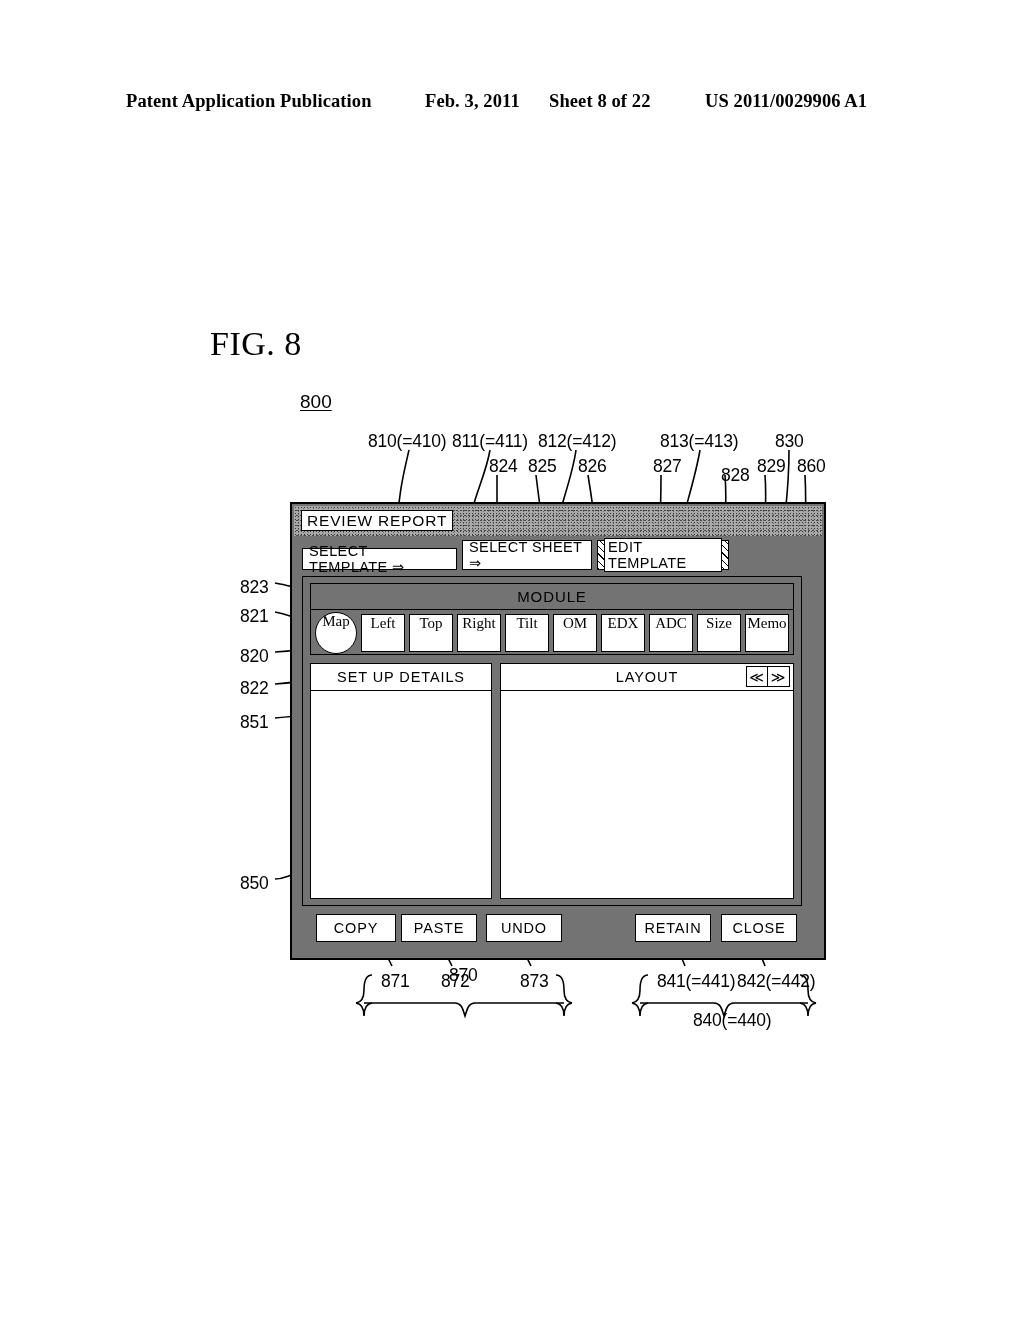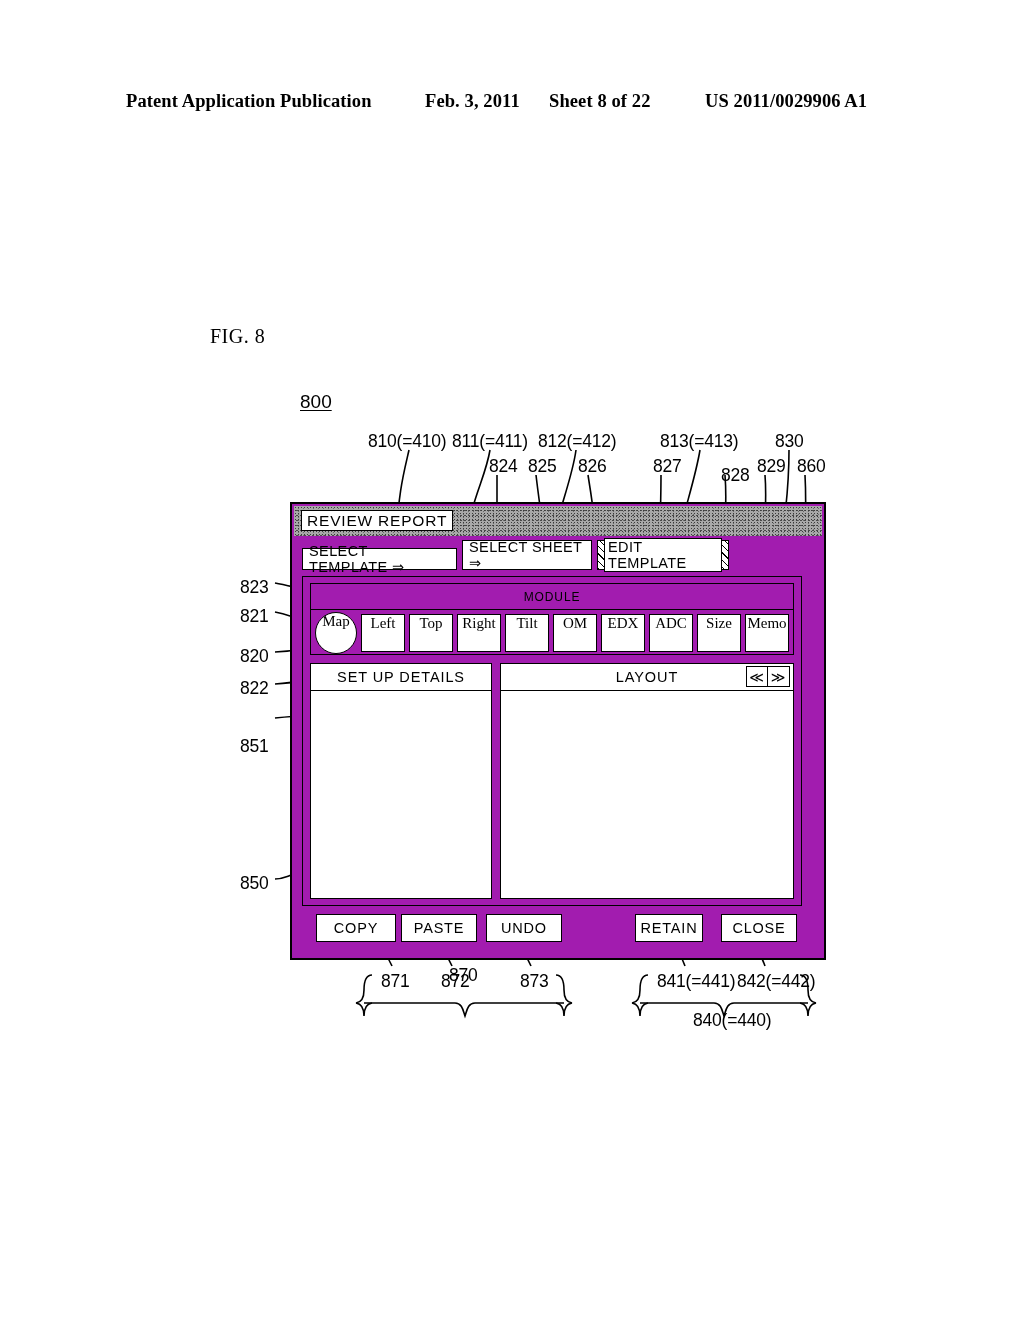--- a/index.html
+++ b/index.html
@@ -40,7 +40,7 @@
     position: absolute;
     left: 210px;
     top: 325px;
-    font-size: 20px;
+    font-size: 34px;
     font-family: "Liberation Serif", serif;
     letter-spacing: 0.5px;
   }

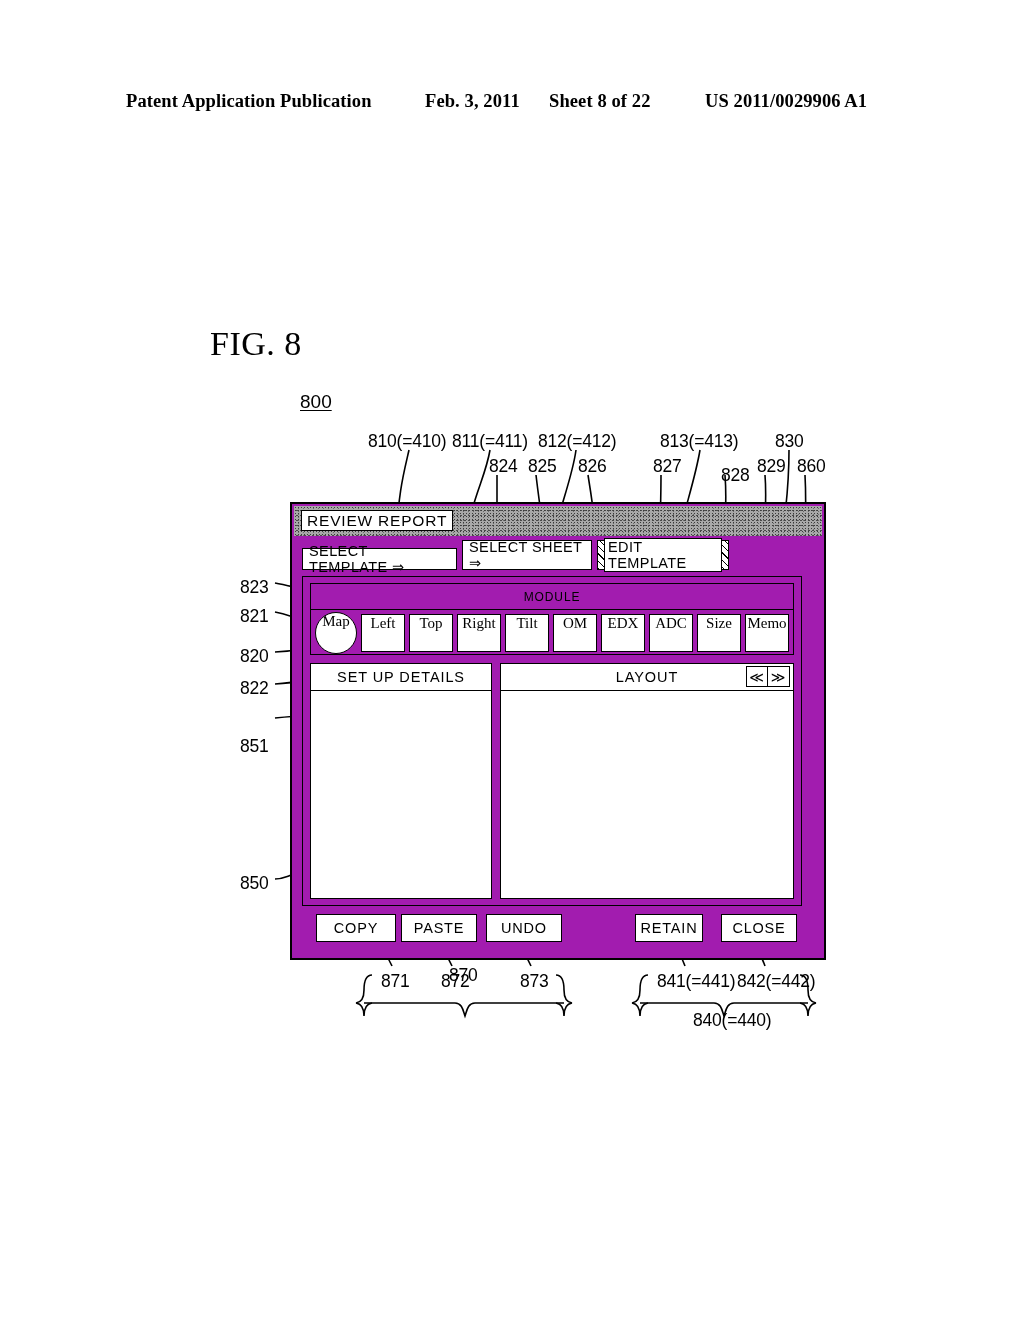--- a/index.html
+++ b/index.html
@@ -84,7 +84,7 @@
     width: 536px;
     height: 458px;
     border: 2px solid #000;
-    background: #a21caf;
+    background: #737373;
     box-sizing: border-box;
   }
   .titlebar {

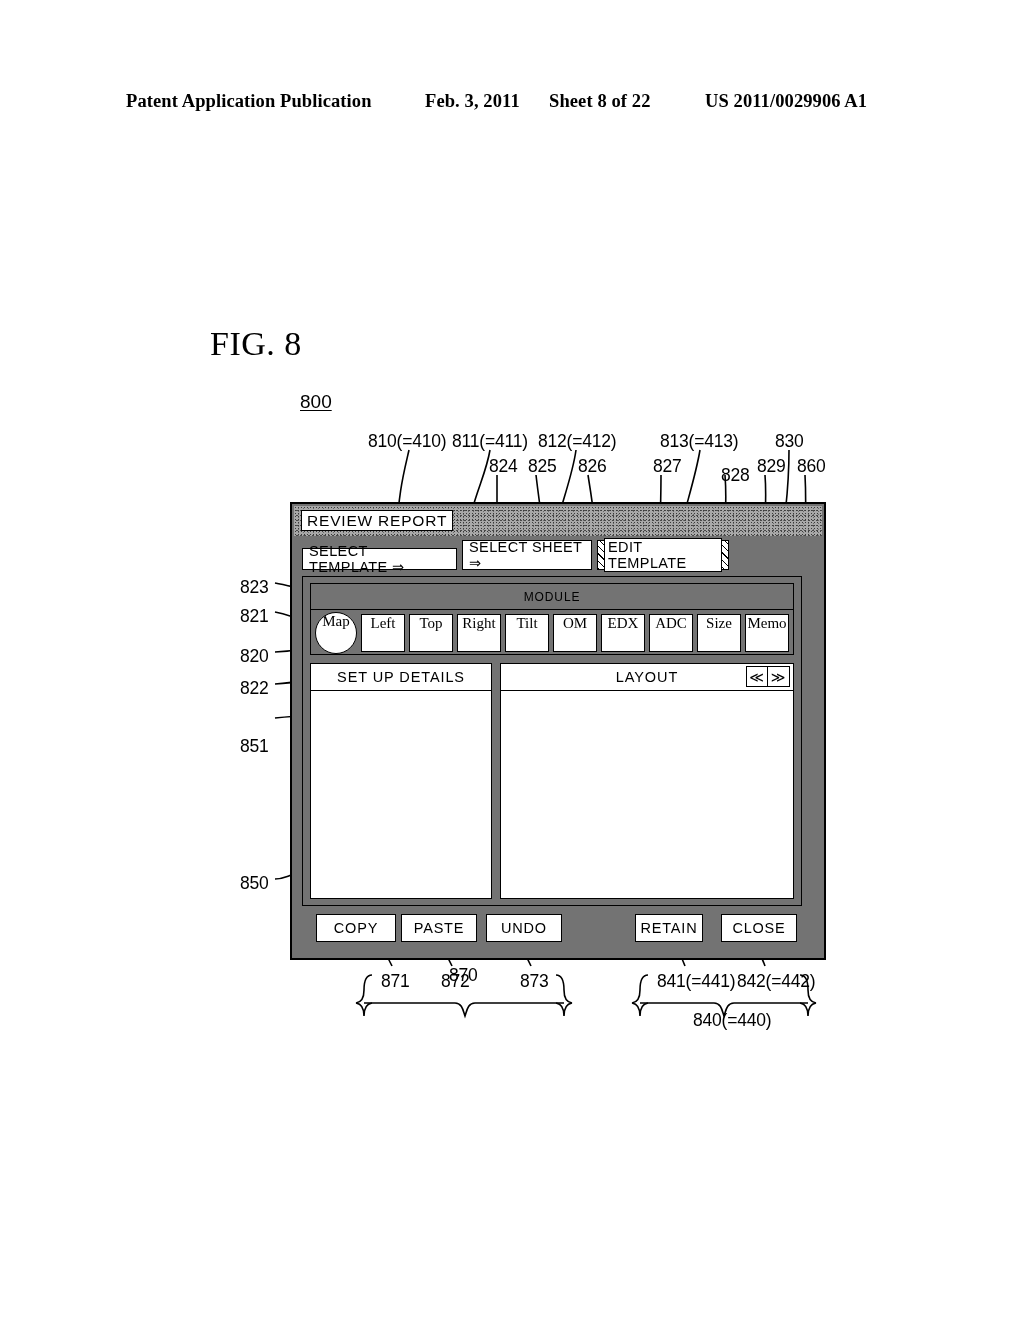--- a/index.html
+++ b/index.html
@@ -193,7 +193,7 @@
     align-items: center;
     justify-content: center;
     font-family: "Liberation Sans", sans-serif;
-    font-size: 12px;
+    font-size: 15px;
     letter-spacing: 0.9px;
     box-sizing: border-box;
   }

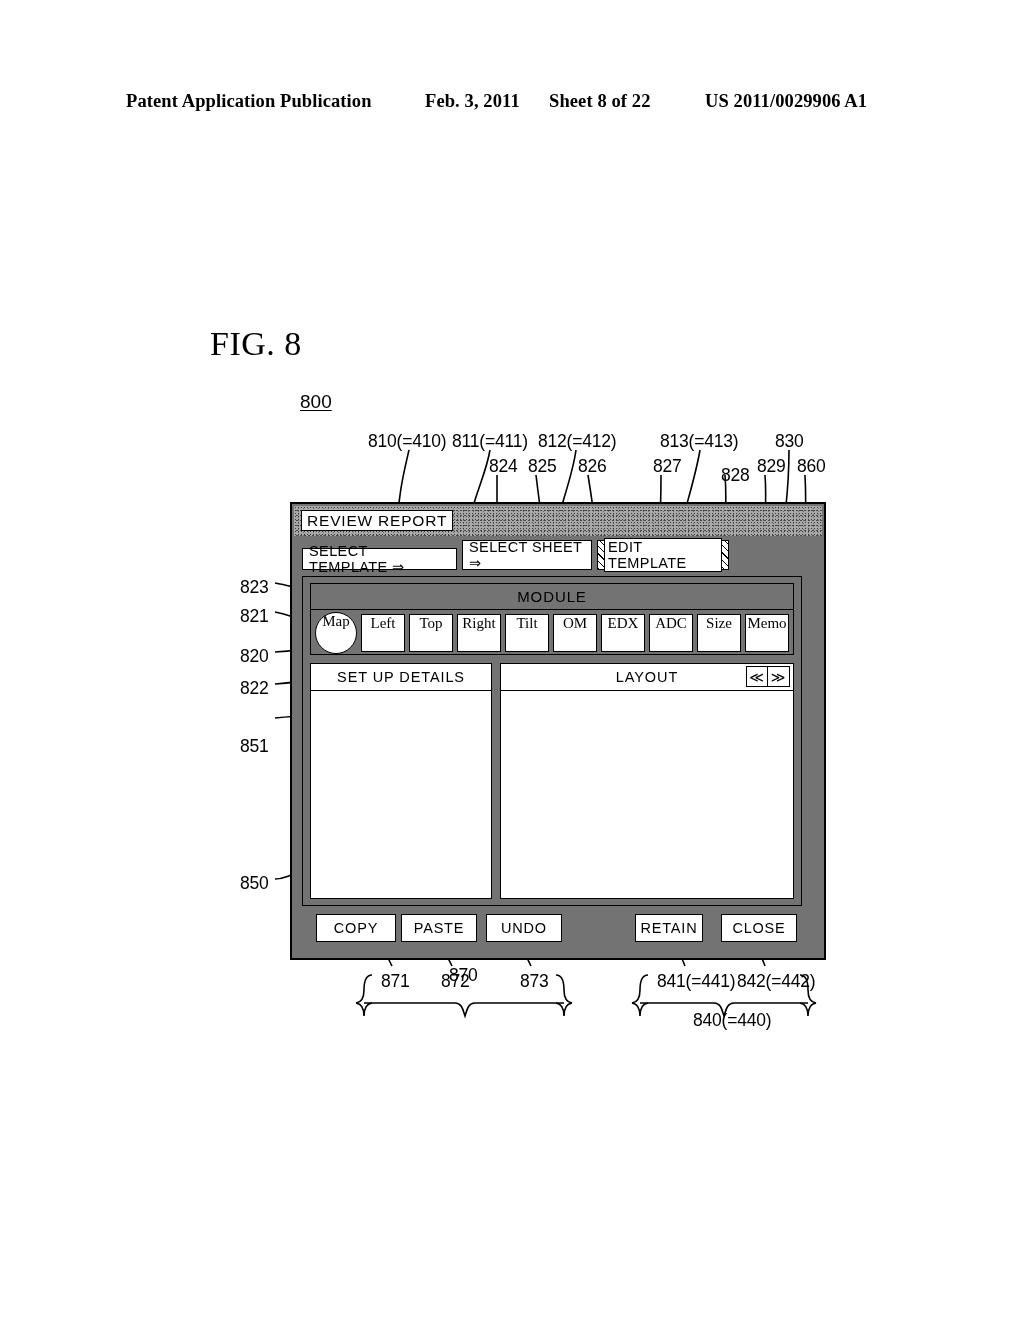--- a/index.html
+++ b/index.html
@@ -342,7 +342,7 @@
 <div class="ref" style="left:240px; top:606px;">821</div>
 <div class="ref" style="left:240px; top:646px;">820</div>
 <div class="ref" style="left:240px; top:678px;">822</div>
-<div class="ref" style="left:240px; top:736px;">851</div>
+<div class="ref" style="left:240px; top:712px;">851</div>
 <div class="ref" style="left:240px; top:873px;">850</div>
 
 <div class="ref" style="left:381px; top:971px;">871</div>

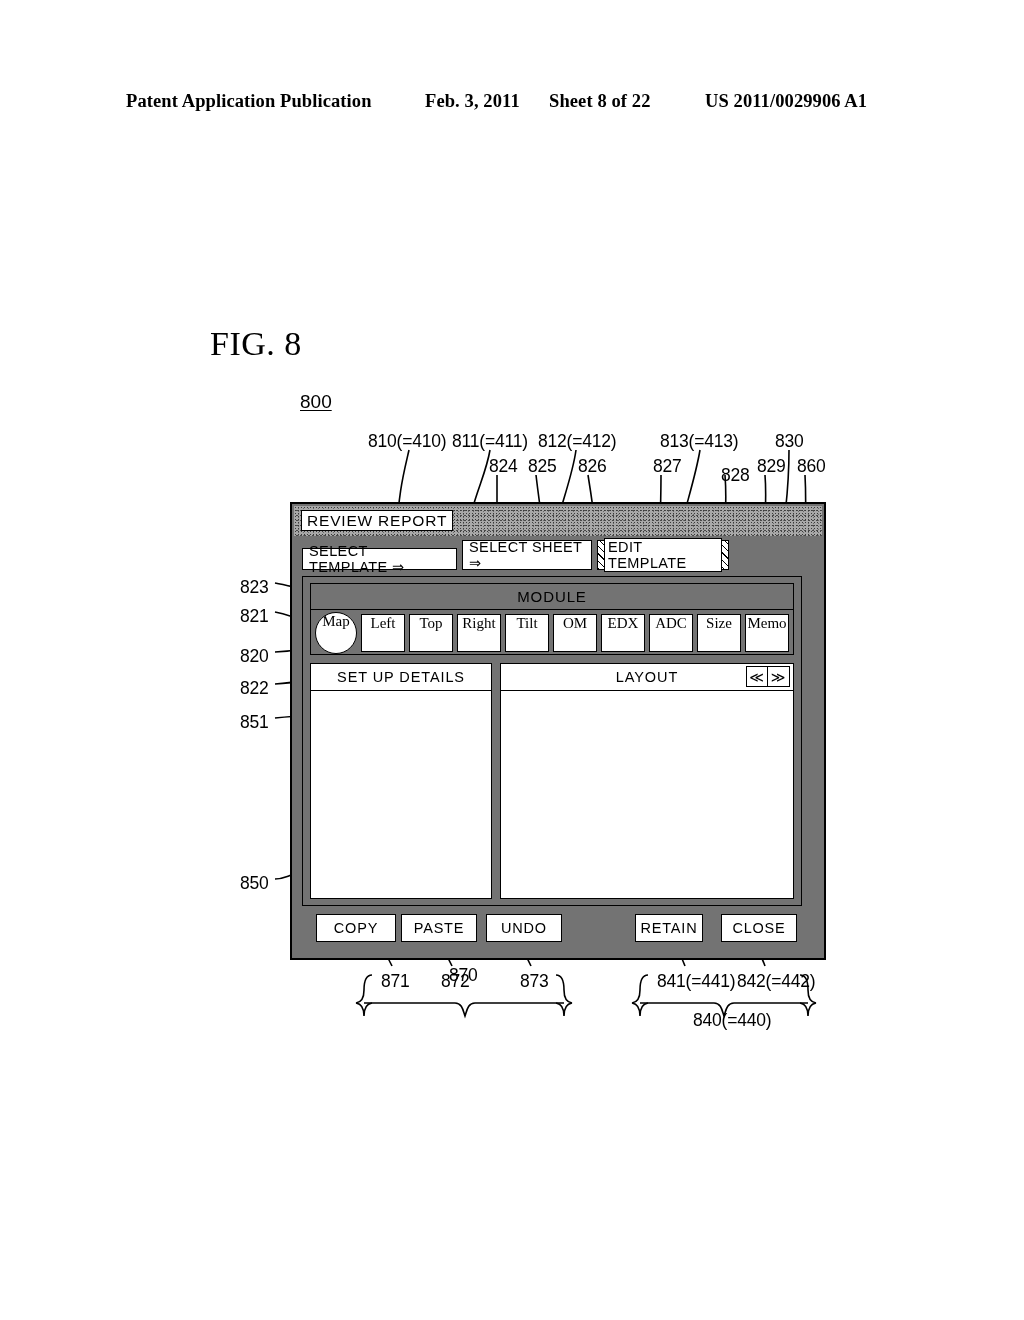--- a/index.html
+++ b/index.html
@@ -308,7 +308,7 @@
   .act-copy   { left: 14px;  width: 80px; }
   .act-paste  { left: 99px;  width: 76px; }
   .act-undo   { left: 184px; width: 76px; }
-  .act-retain { left: 333px; width: 68px; }
+  .act-retain { left: 333px; width: 76px; }
   .act-close  { left: 419px; width: 76px; }
 </style>
 </head>

